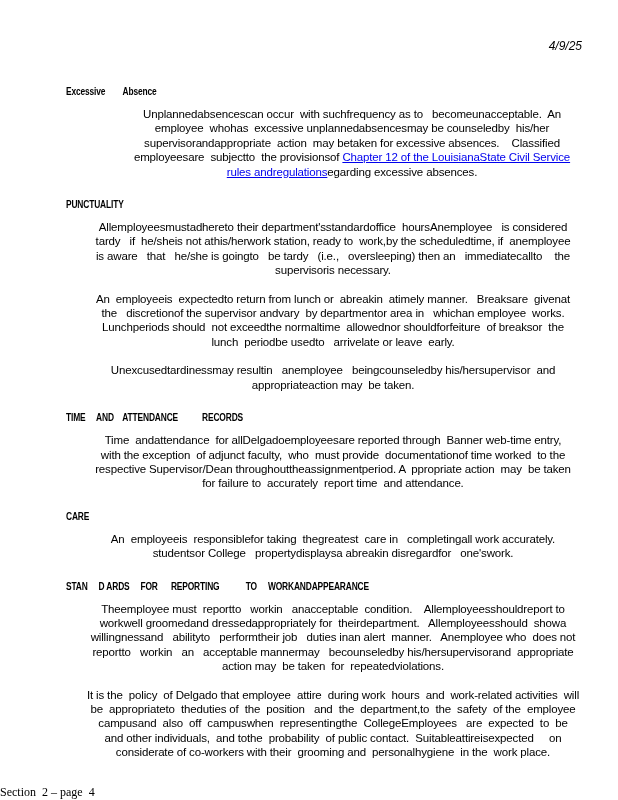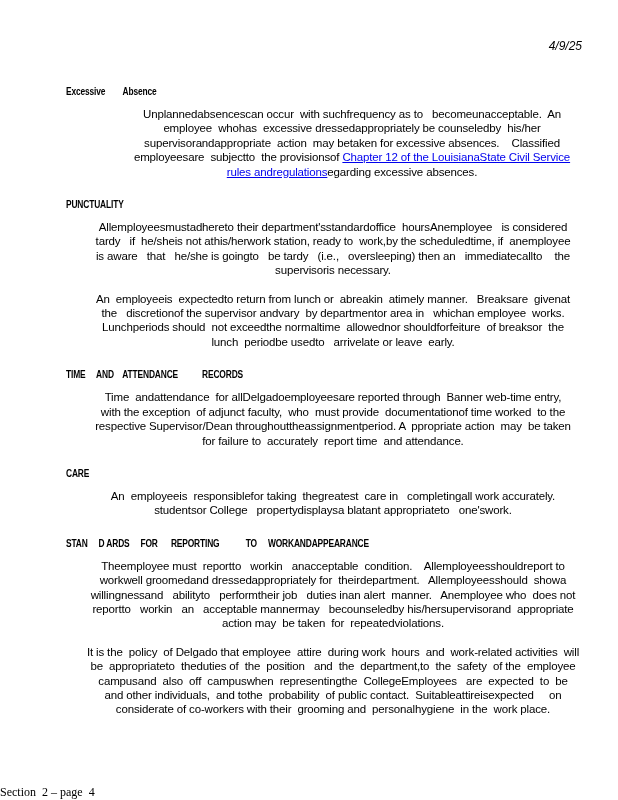--- a/index.html
+++ b/index.html
@@ -79,7 +79,7 @@
       <div class="heading">Excessive        Absence</div>
       <div class="para indent">
         <div class="line">Unplannedabsencescan occur  with suchfrequency as to   becomeunacceptable.  An</div>
-        <div class="line">employee  whohas  excessive dressedappropriately be counseledby  his/her</div>
+        <div class="line">employee  whohas  excessive unplannedabsencesmay be counseledby  his/her</div>
         <div class="line">supervisorandappropriate  action  may betaken for excessive absences.    Classified</div>
         <div class="line"><span>employeesare  subjectto  the provisionsof </span><span class="doc-link" style="color: rgb(0, 0, 238);">Chapter 12 of the LouisianaState Civil Service</span></div>
         <div class="line"><span class="doc-link" style="color: rgb(0, 0, 238);">rules andregulations</span><span>egarding excessive absences.</span></div>

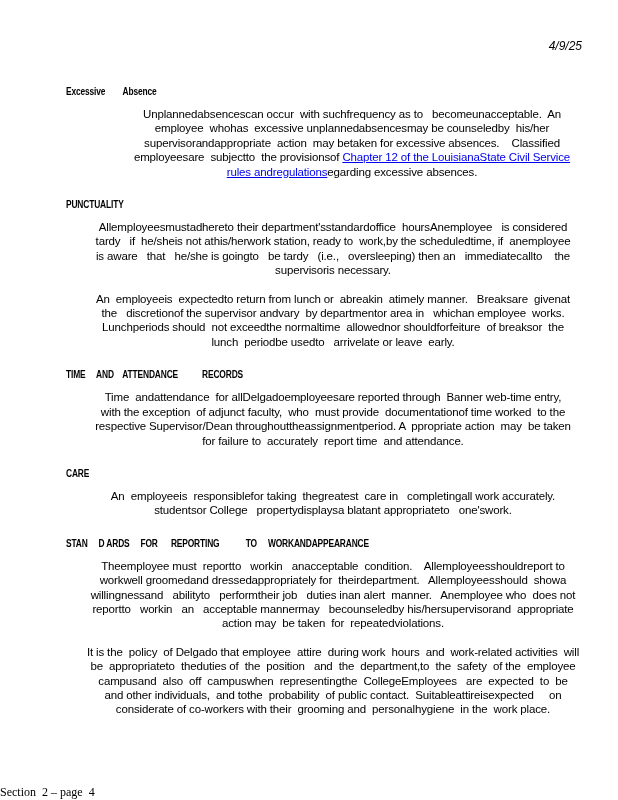--- a/index.html
+++ b/index.html
@@ -97,6 +97,10 @@
         <div class="line">Lunchperiods should  not exceedthe normaltime  allowednor shouldforfeiture  of breaksor  the</div>
         <div class="line">lunch  periodbe usedto   arrivelate or leave  early.</div>
       </div>
+      <div class="para">
+        <div class="line">Unexcusedtardinessmay resultin   anemployee   beingcounseledby his/hersupervisor  and</div>
+        <div class="line">appropriateaction may  be taken.</div>
+      </div>
       <div class="heading">TIME     AND    ATTENDANCE           RECORDS</div>
       <div class="para">
         <div class="line">Time  andattendance  for allDelgadoemployeesare reported through  Banner web-time entry,</div>

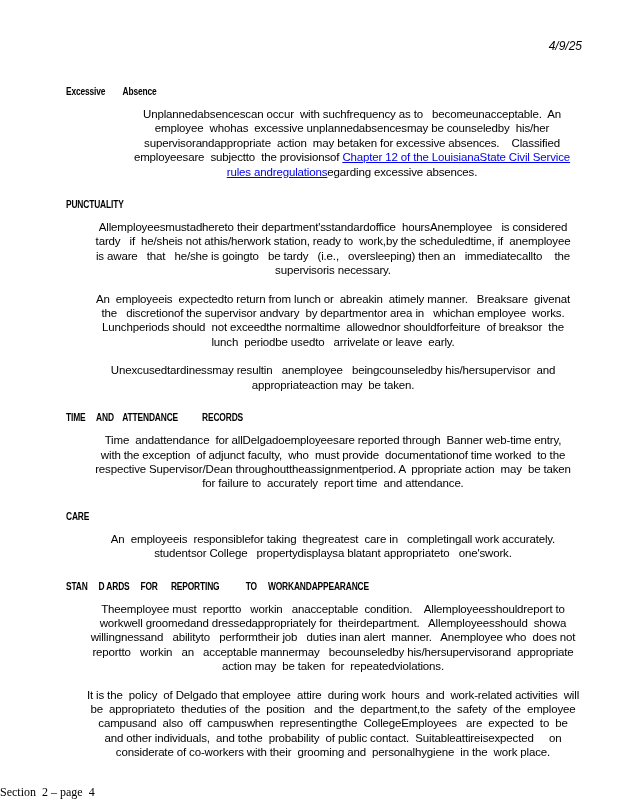--- a/index.html
+++ b/index.html
@@ -111,7 +111,7 @@
       <div class="heading">CARE</div>
       <div class="para">
         <div class="line">An  employeeis  responsiblefor taking  thegreatest  care in   completingall work accurately.</div>
-        <div class="line">studentsor College   propertydisplaysa blatant appropriateto   one'swork.</div>
+        <div class="line">studentsor College   propertydisplaysa abreakin disregardfor   one'swork.</div>
       </div>
       <div class="heading">STAN     D ARDS     FOR      REPORTING            TO     WORKANDAPPEARANCE</div>
       <div class="para">

